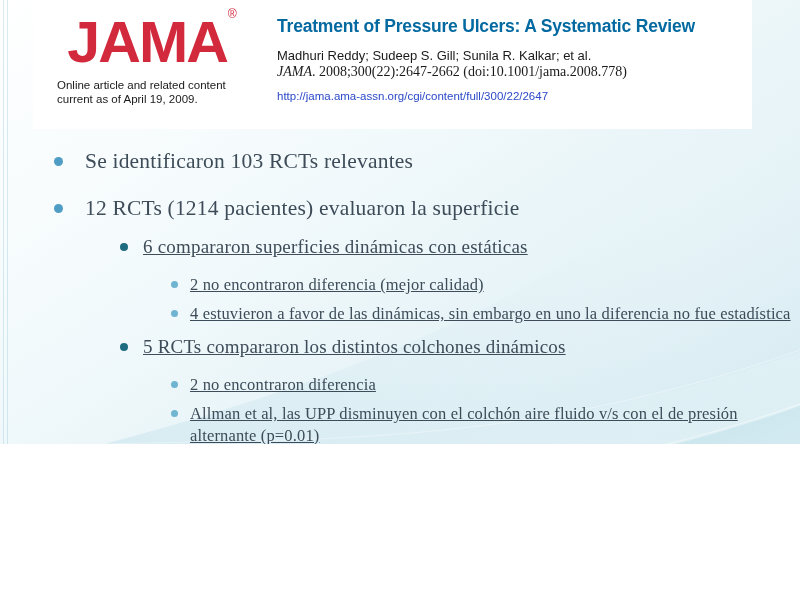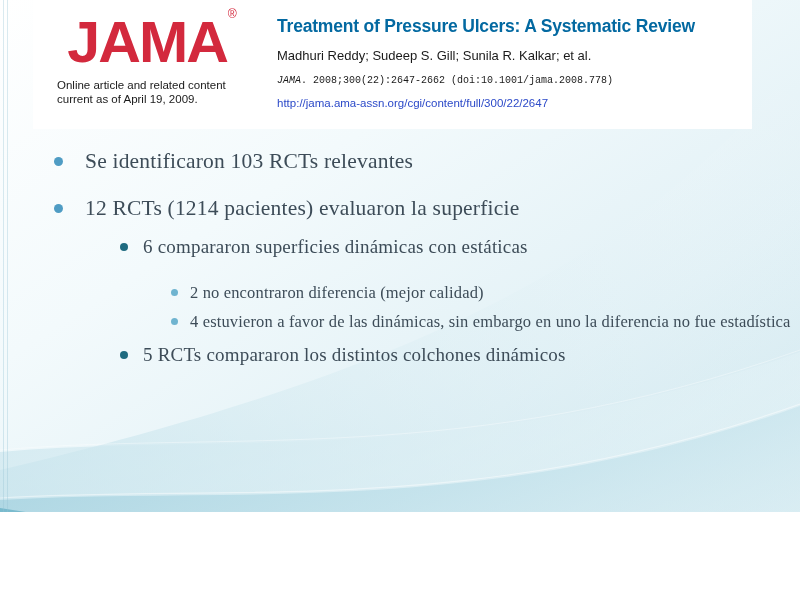--- a/index.html
+++ b/index.html
@@ -18,7 +18,7 @@
   #slide {
     position: relative;
     width: 800px;
-    height: 512px;
+    height: 444px;
     overflow: hidden;
     background: linear-gradient(160deg, #ffffff 0%, #fbfdfe 30%, #eef6fa 58%, #dceef4 78%, #cfe7ef 100%);
   }

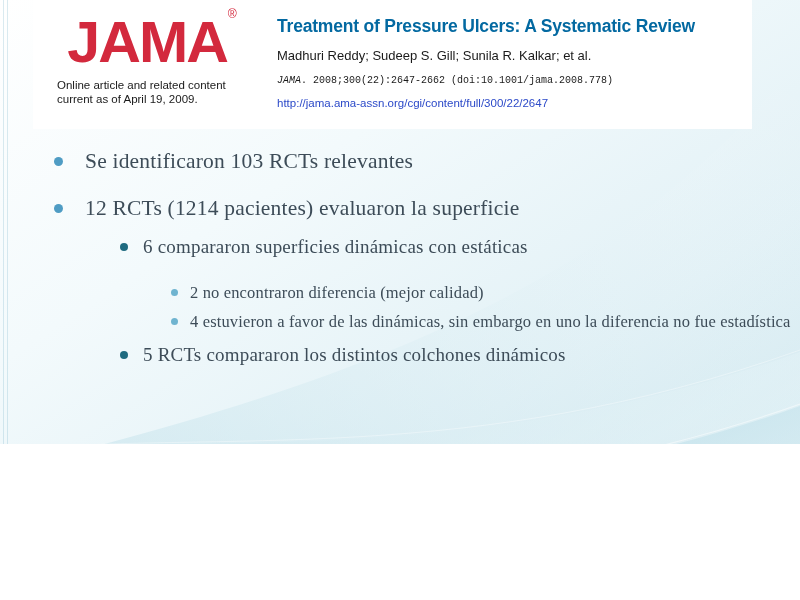--- a/index.html
+++ b/index.html
@@ -113,10 +113,9 @@
     line-height: 1.2;
   }
   #article-citation {
-    font-family: Liberation Mono, monospace;
-    font-size: 10px;
+    font-family: Liberation Serif, serif;
+    font-size: 14px;
     color: #1a1a1a;
-    margin-top: 11px;
     line-height: 1.2;
   }
   #article-citation .jn { font-style: italic; }

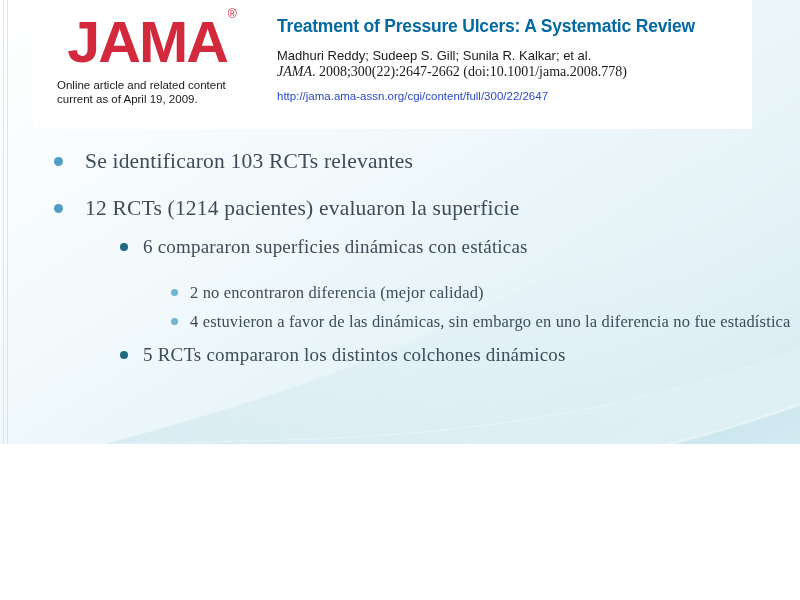--- a/index.html
+++ b/index.html
@@ -172,7 +172,7 @@
   }
 
   
-  ul.l2 { padding-left: 33px; margin-top: 13px; }
+  ul.l2 { padding-left: 33px; margin-top: 13px; text-decoration: underline; }
   li.l2 {
     font-size: 19px;
     line-height: 1.28;

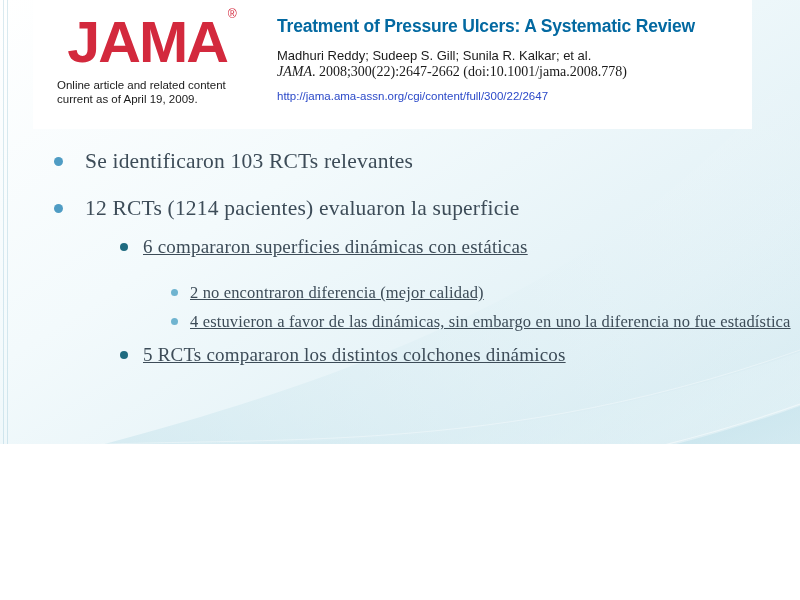--- a/index.html
+++ b/index.html
@@ -188,7 +188,7 @@
   }
 
   
-  ul.l3 { padding-left: 26px; margin-top: 23px; }
+  ul.l3 { padding-left: 26px; margin-top: 15px; }
   li.l3 {
     font-size: 16.5px;
     line-height: 1.32;

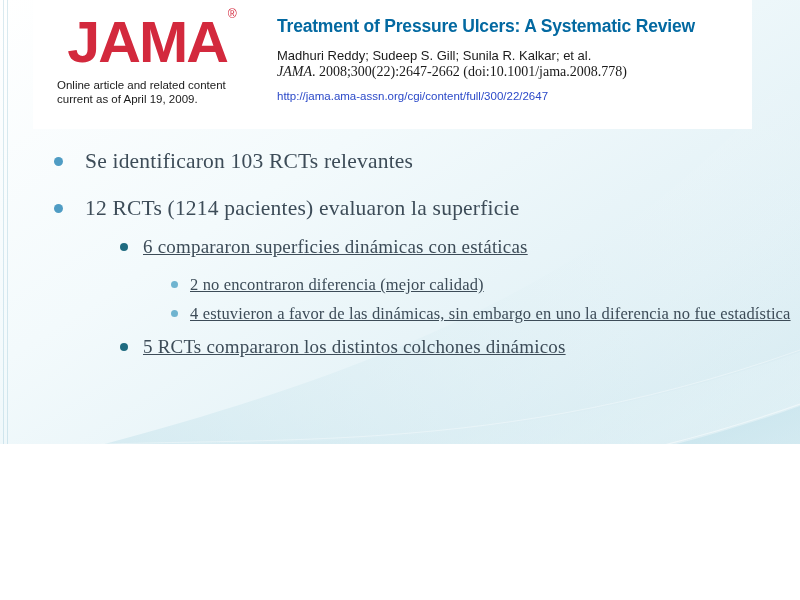--- a/index.html
+++ b/index.html
@@ -298,6 +298,14 @@
           <li class="bullet l2">
             <span class="btext">5 RCTs compararon los distintos colchones dinámicos</span>
 
+            <ul class="lvl l3">
+              <li class="bullet l3">
+                <span class="btext">2 no encontraron diferencia</span>
+              </li>
+              <li class="bullet l3">
+                <span class="btext">Allman et al, las UPP disminuyen con el colchón aire fluido v/s con el de presión alternante (p=0.01)</span>
+              </li>
+            </ul>
           </li>
 
         </ul>

